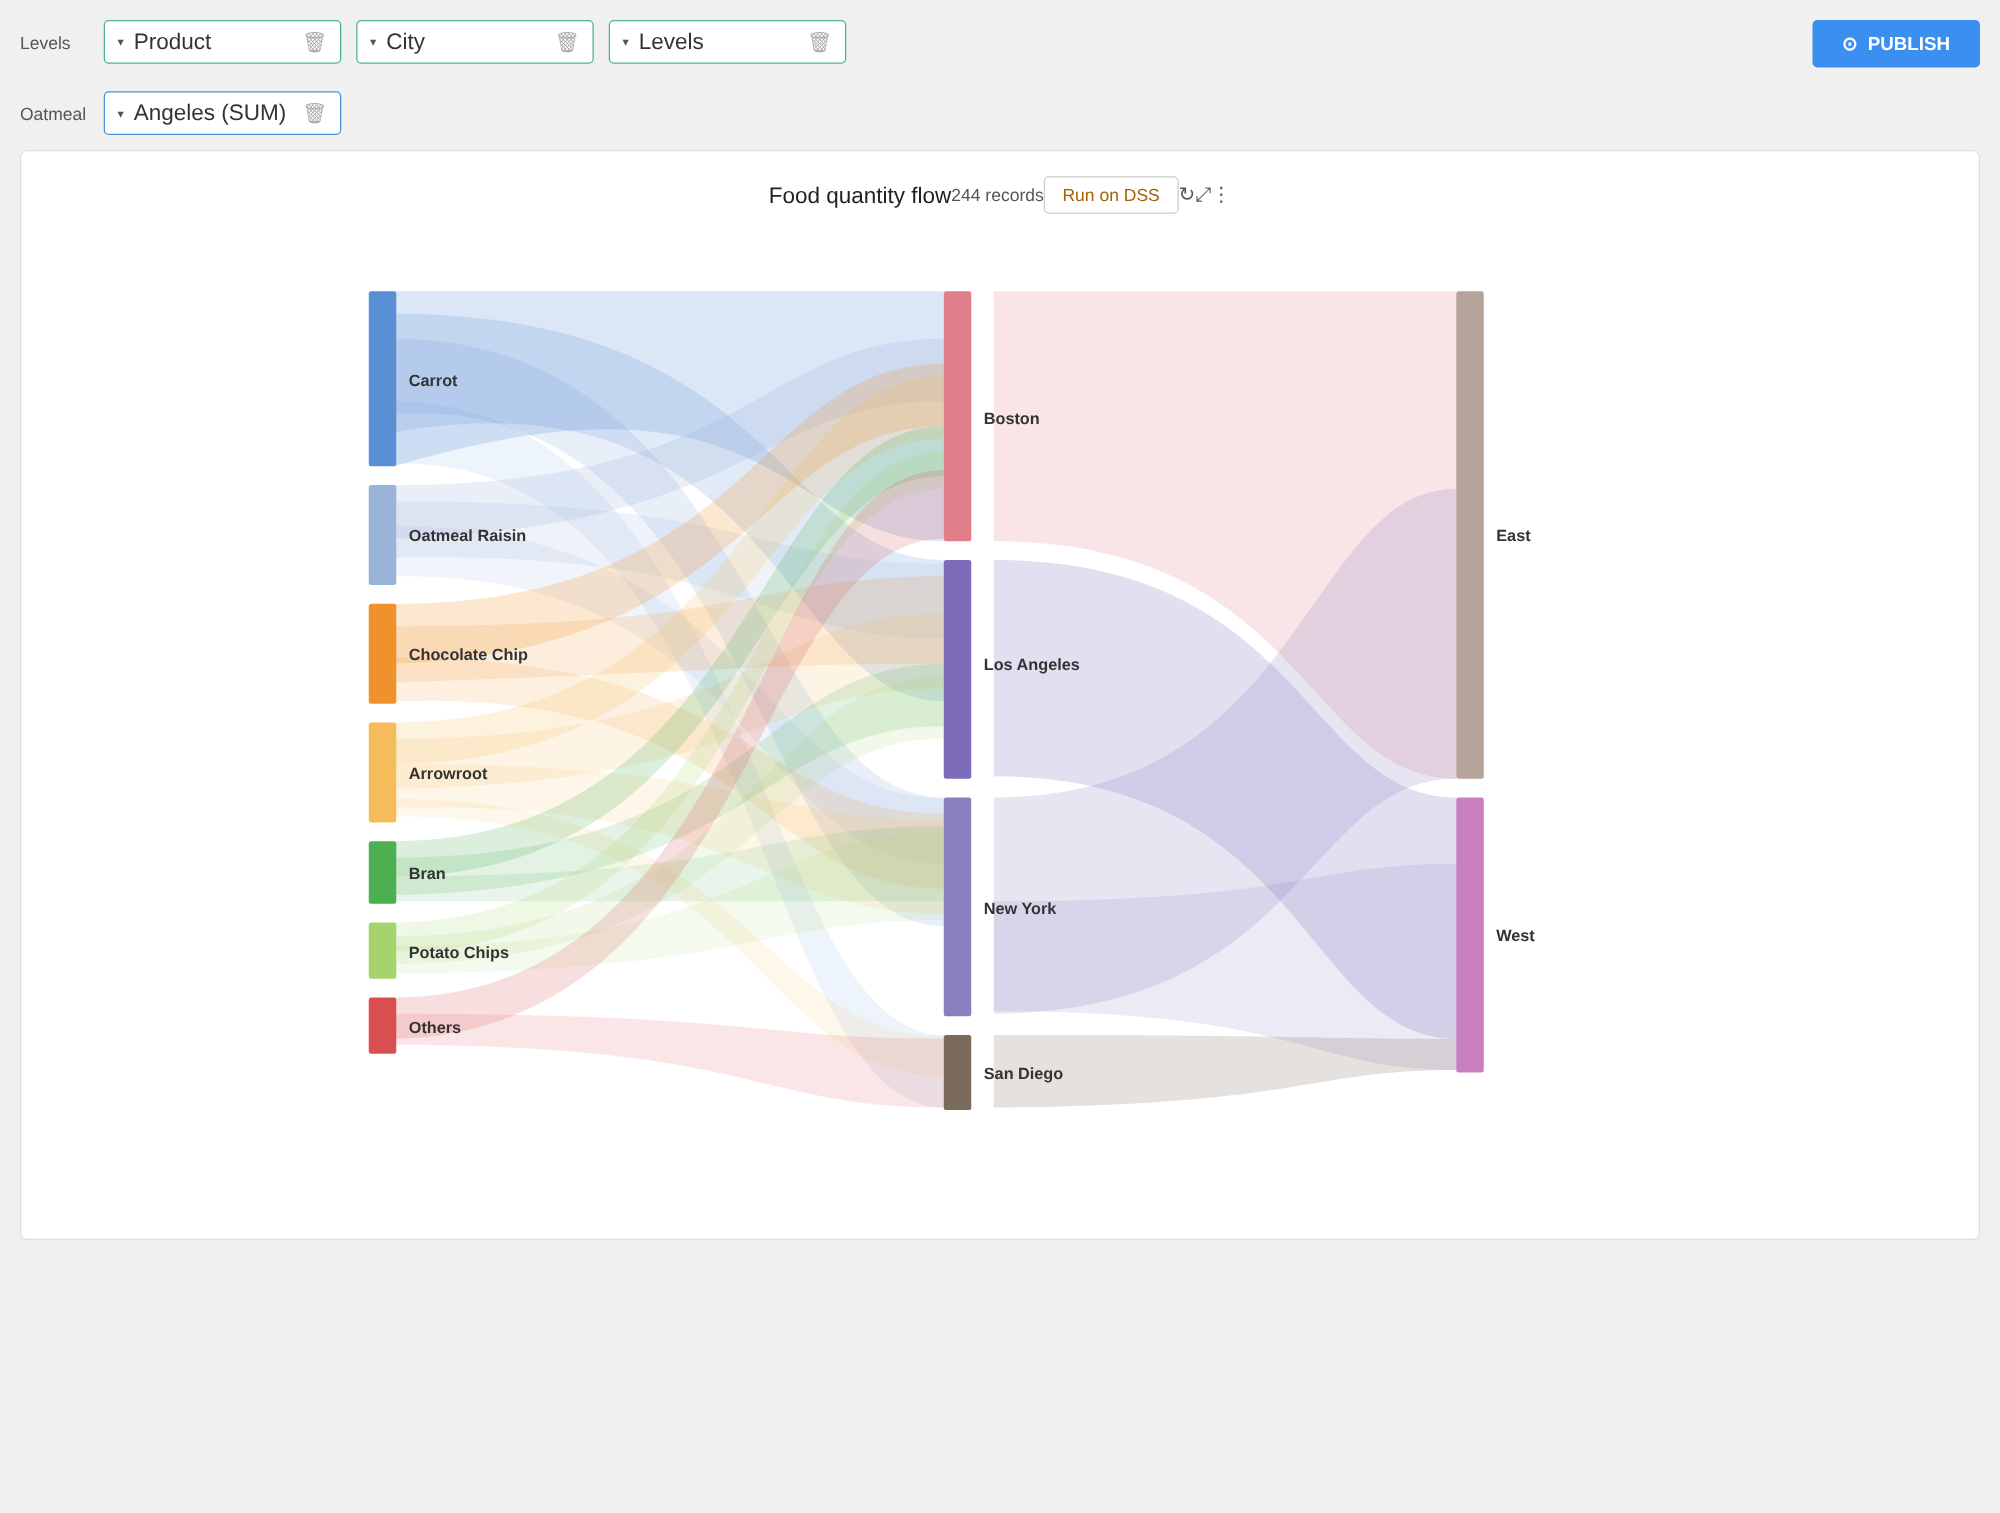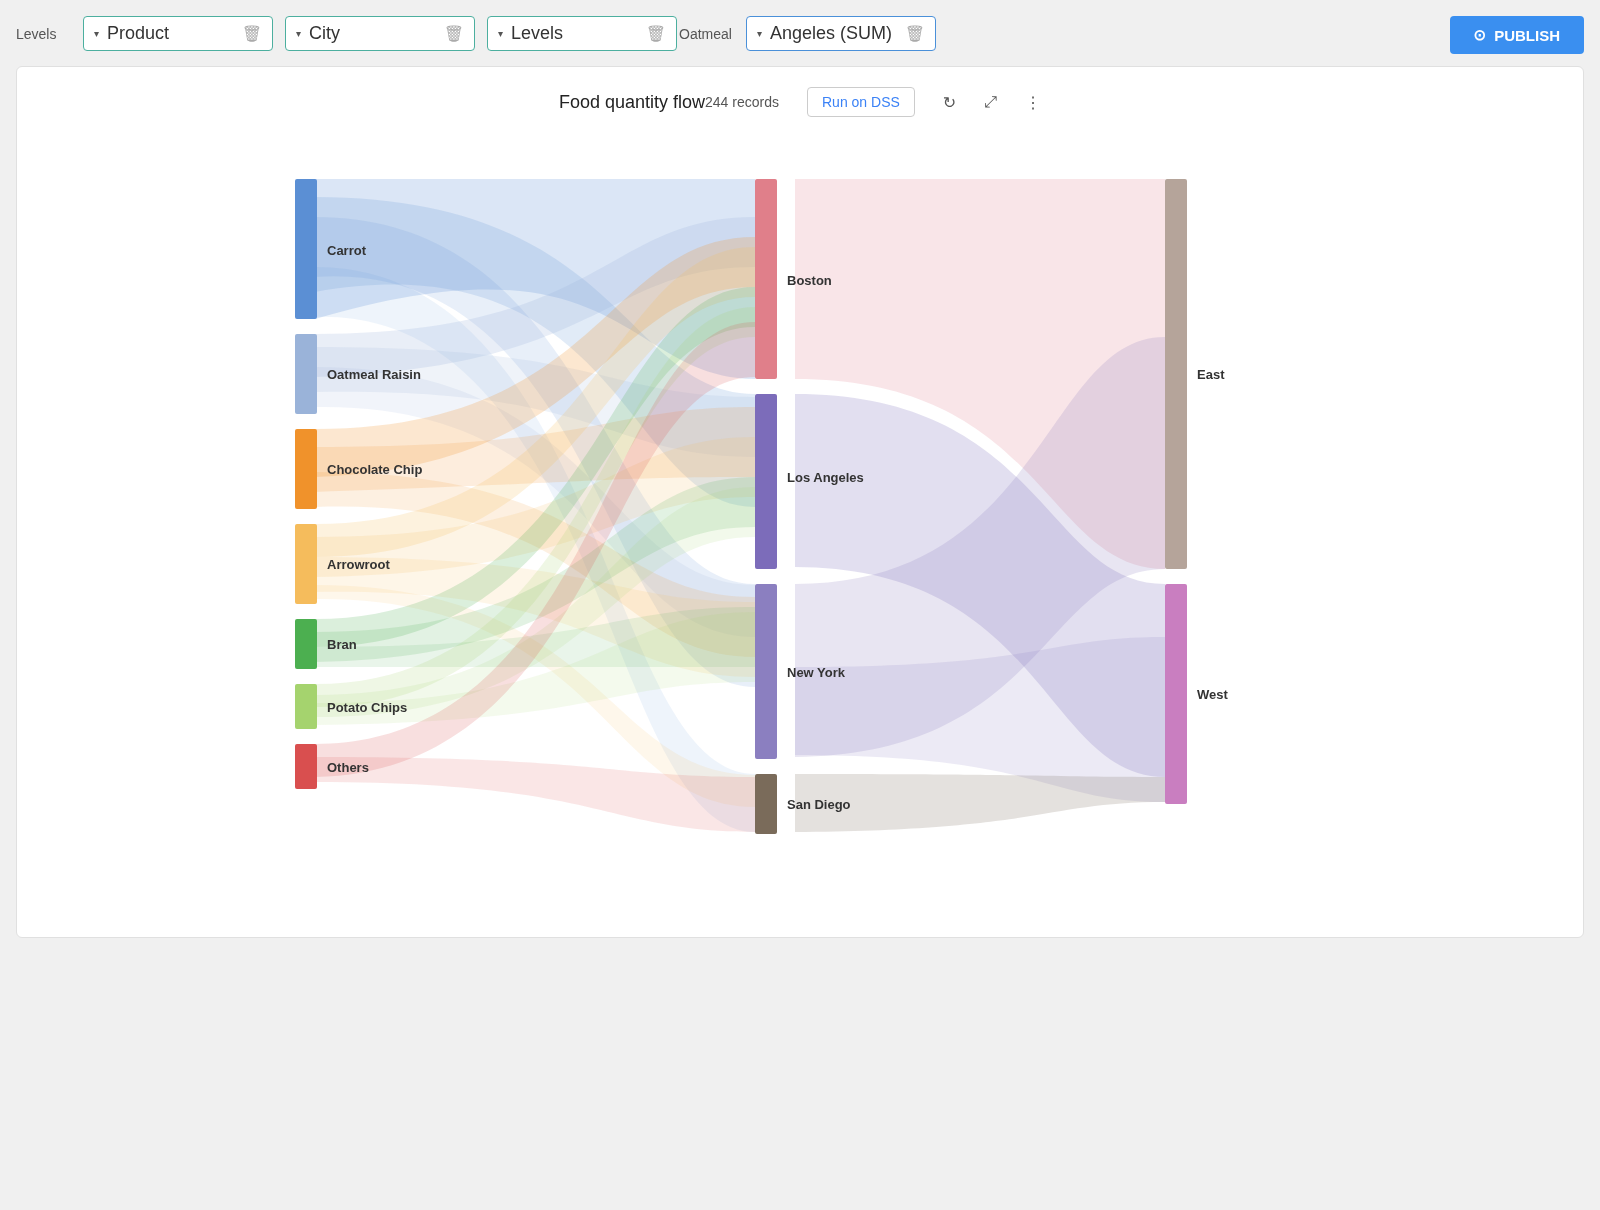--- a/index.html
+++ b/index.html
@@ -22,8 +22,8 @@
 
     .controls-left {
       display: flex;
-      flex-direction: row;
-      gap: 2px;
+      flex-direction: column;
+      gap: 22px;
     }
 
     .level-row {

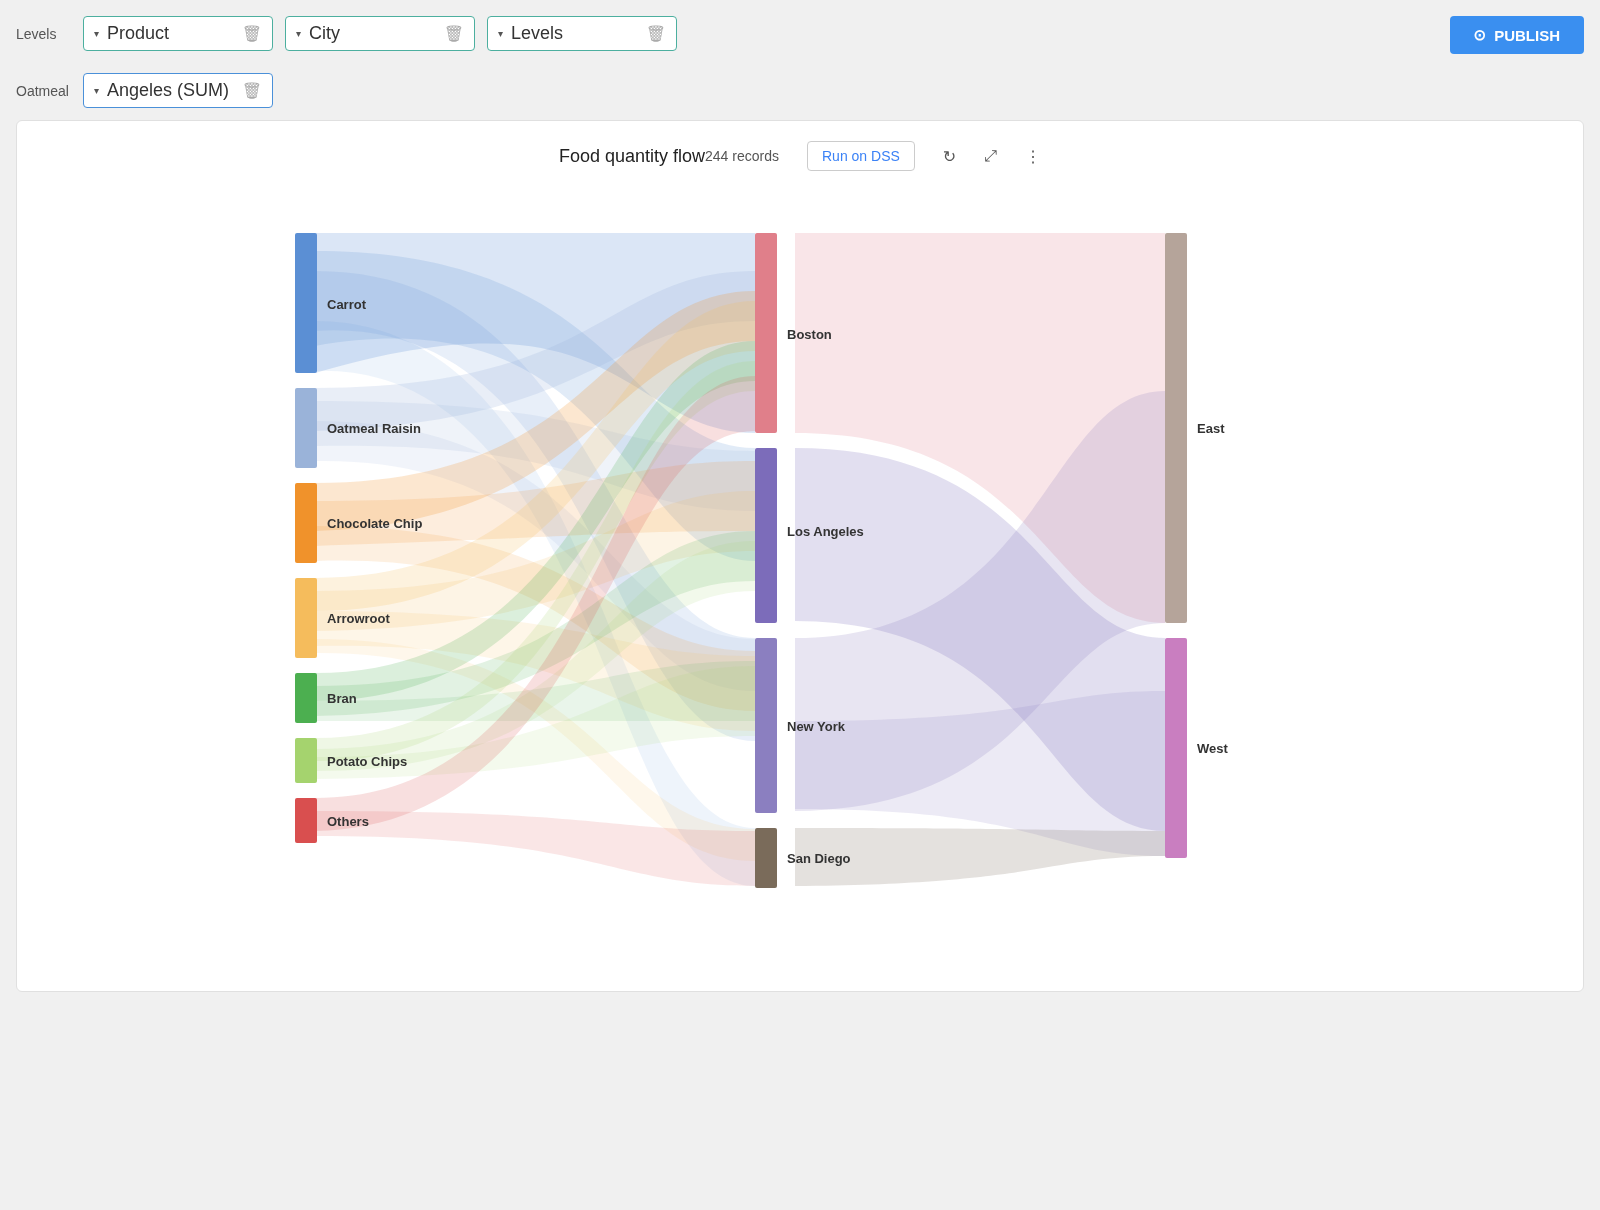--- a/index.html
+++ b/index.html
@@ -112,7 +112,7 @@
     .chart-header-right {
       display: flex;
       align-items: center;
-      gap: 28px;
+      gap: 0;
     }
 
     .records-count {

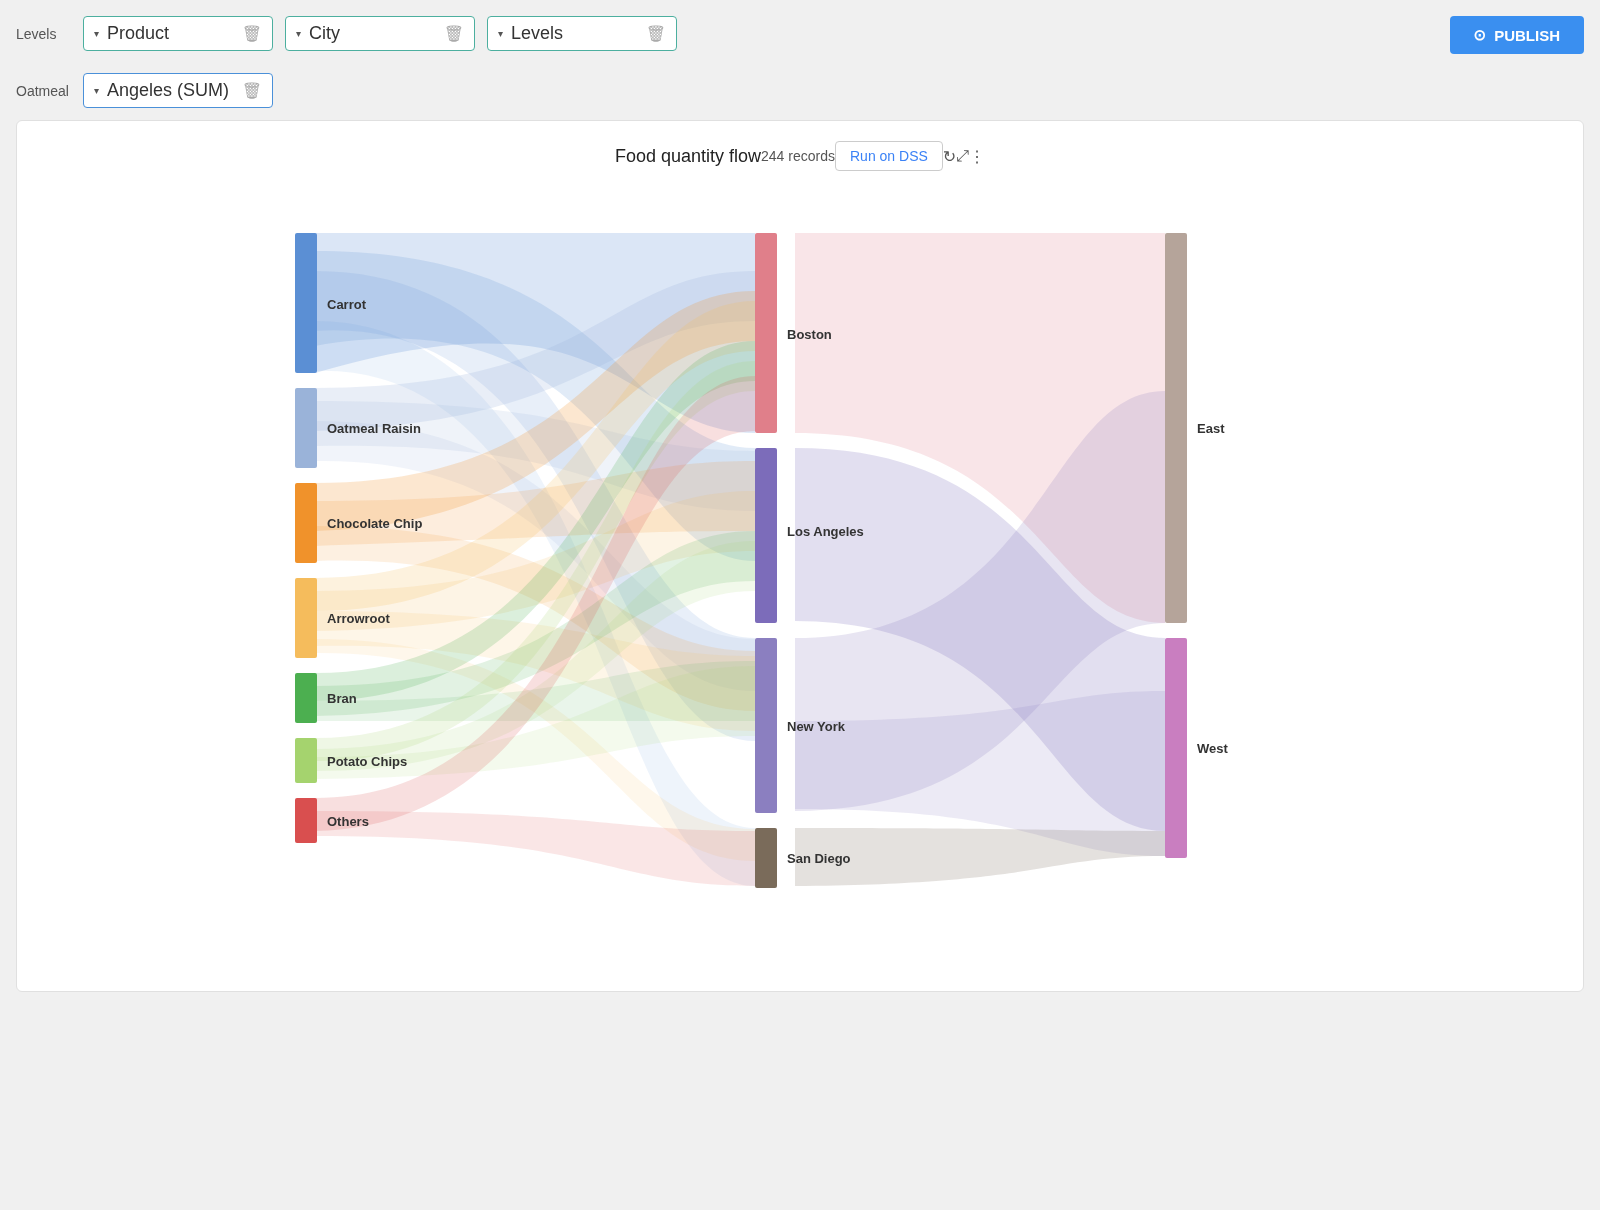--- a/index.html
+++ b/index.html
@@ -127,7 +127,7 @@
       padding: 6px 14px;
       font-size: 14px;
       cursor: pointer;
-      color: #3b82f6;
+      color: #a16207;
     }
 
     .header-icon {

